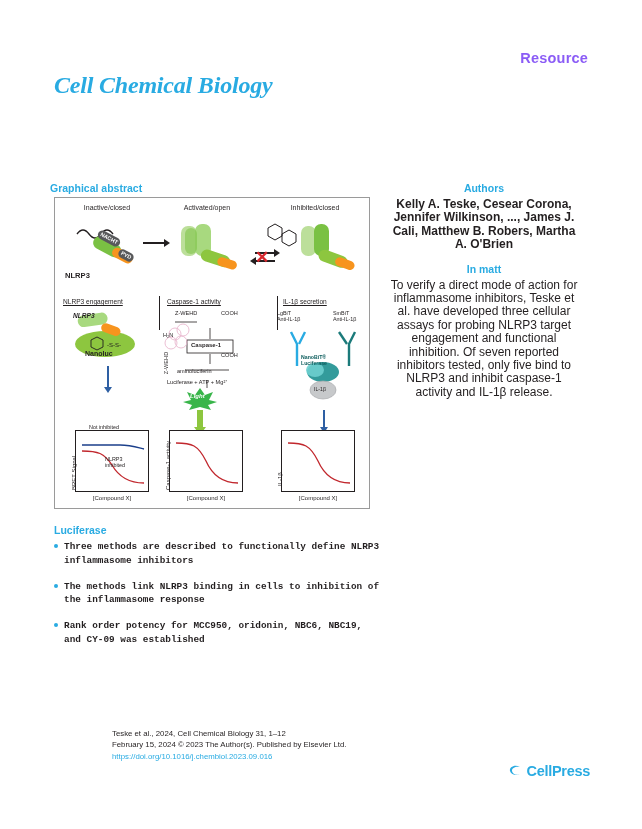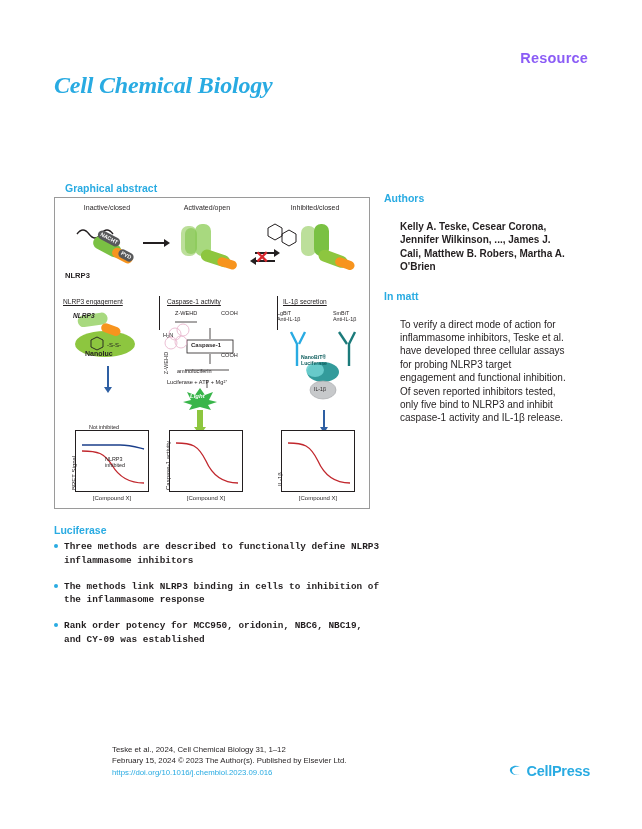--- a/index.html
+++ b/index.html
@@ -48,7 +48,7 @@
     font-size: 10.5px;
     font-weight: bold;
   }
-  .ga-head { position:absolute; left:65px; top:182px; }
+  .ga-head { position:absolute; left:50px; top:182px; }
   .ga-box {
     position: absolute;
     left: 54px; top: 197px;

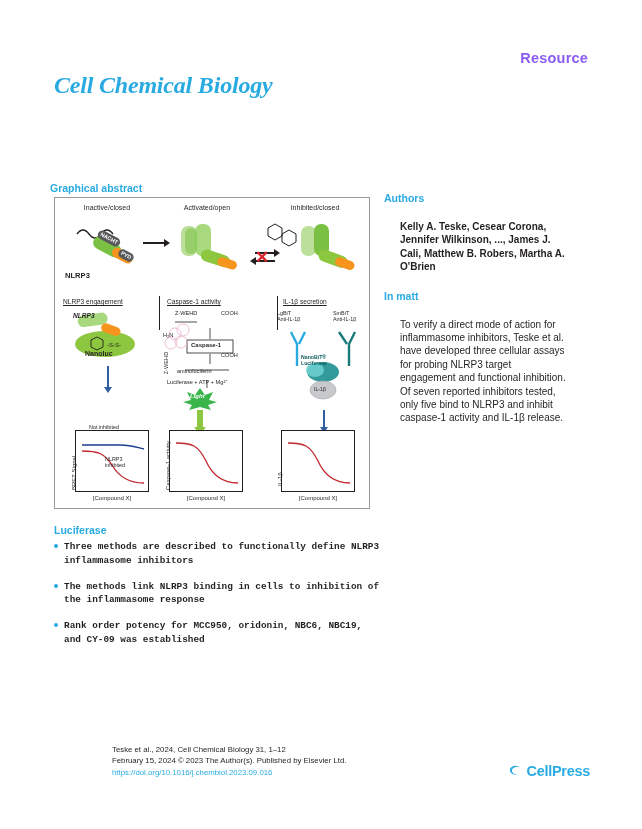--- a/index.html
+++ b/index.html
@@ -57,7 +57,7 @@
     background: #fff;
     overflow: hidden;
   }
-  .right-col { position:absolute; left:384px; top:192px; width:200px; }
+  .right-col { position:absolute; left:384px; top:182px; width:200px;text-align:center; }
   .right-col .blk { margin-bottom: 11px; }
   .right-col .blk h4 { margin:0 0 4px 0; }
   .right-col p {

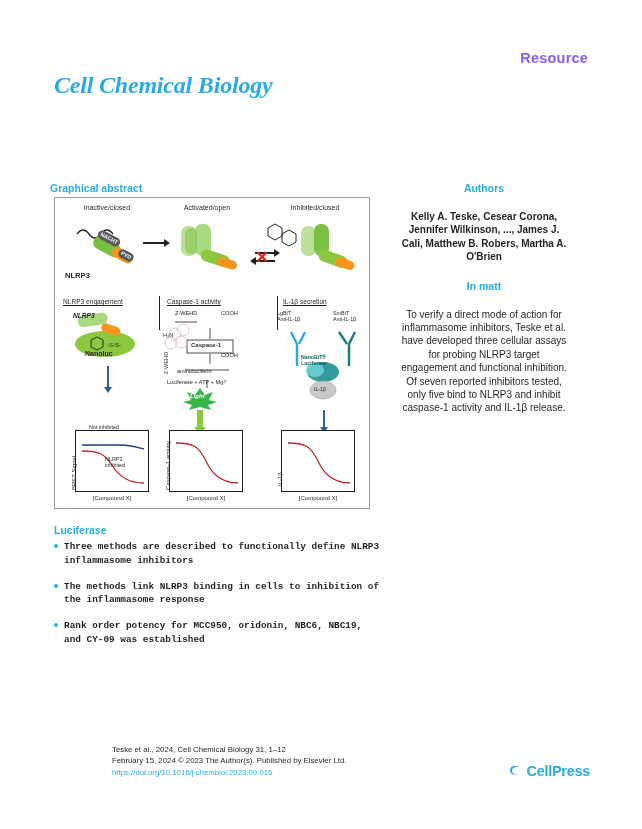--- a/index.html
+++ b/index.html
@@ -61,8 +61,8 @@
   .right-col .blk { margin-bottom: 11px; }
   .right-col .blk h4 { margin:0 0 4px 0; }
   .right-col p {
-    margin: 16px;
-    font-size: 10px;
+    margin: 4px;
+    font-size: 12px;
     line-height: 13.4px;
     color: #231f20;
   }

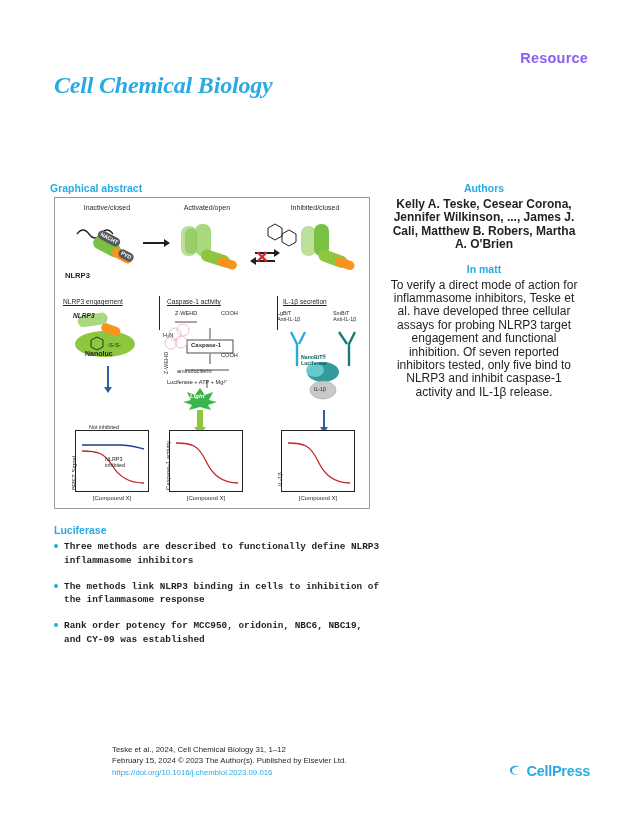--- a/index.html
+++ b/index.html
@@ -89,7 +89,7 @@
     color:#231f20;
   }
   .footer {
-    position: absolute; left: 112px; top: 744px; width: 380px;
+    position: absolute; left: 112px; top: 728px; width: 380px;
     font-size: 7.8px; line-height: 11.4px; color:#231f20;
   }
   .footer a { color:#29abe2; text-decoration: none; }

